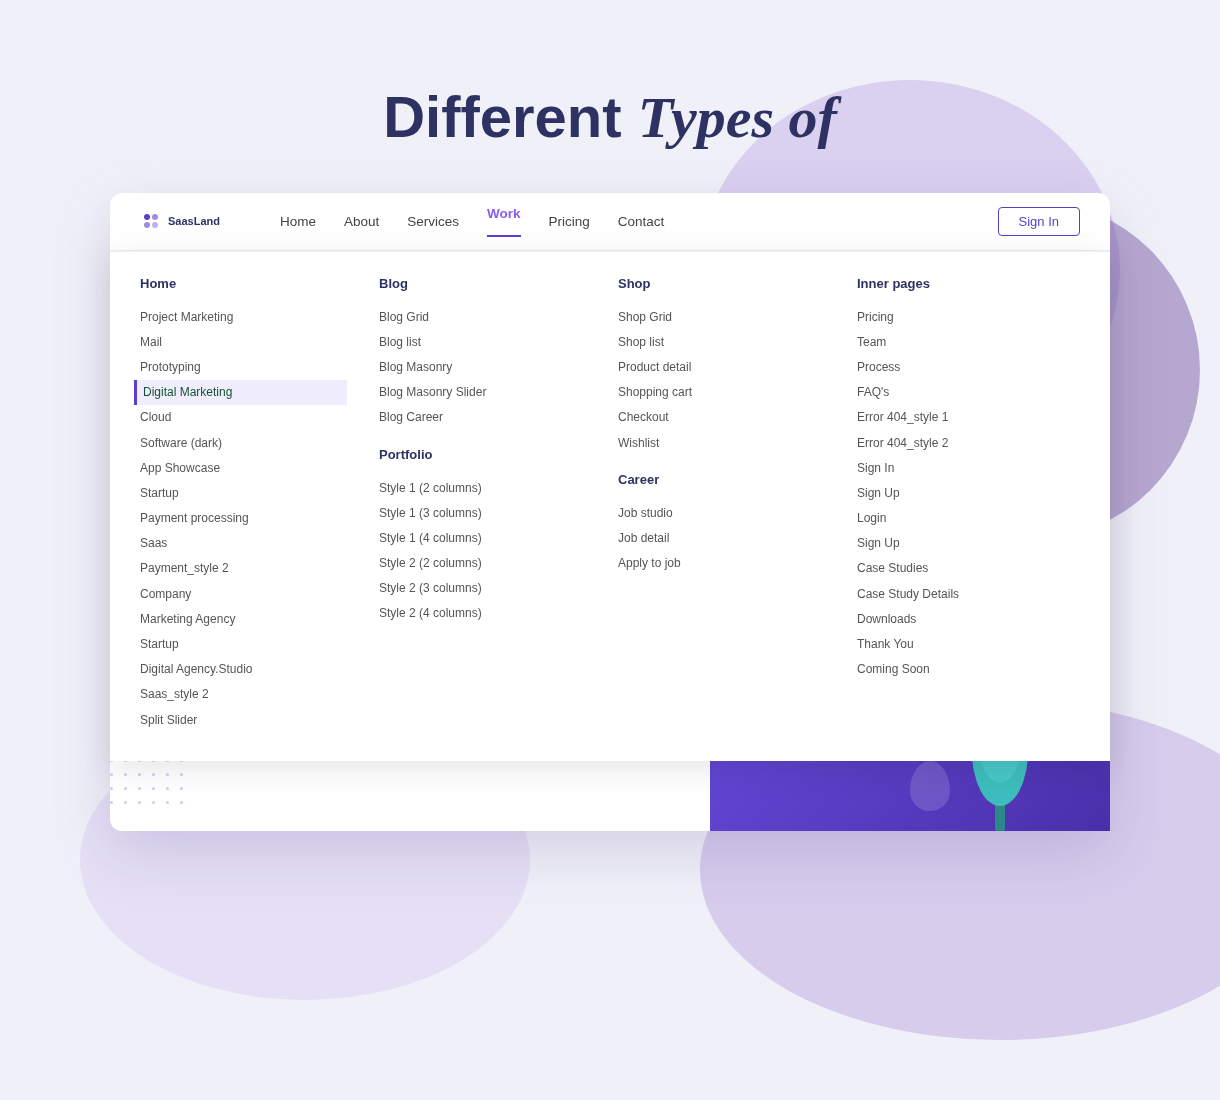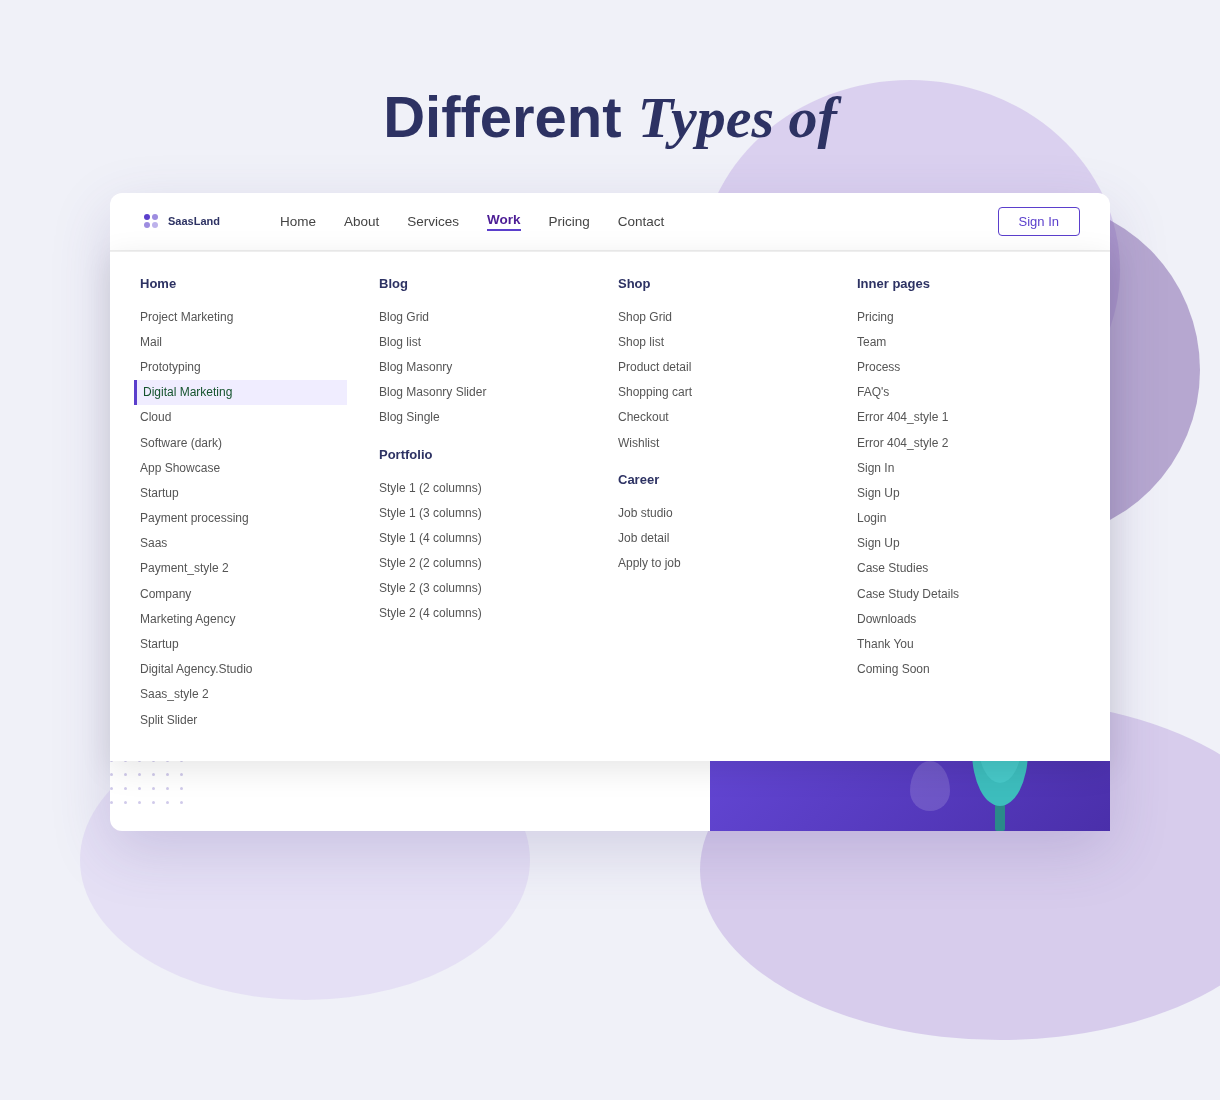--- a/index.html
+++ b/index.html
@@ -127,9 +127,9 @@
       text-decoration: none;
     }
     .nav-item.active {
-      color: #4c1d95;
+      color: #8b5cf6;
       border-bottom: 2px solid #5b3fcc;
-      padding-bottom: 2px;
+      padding-bottom: 14px;
       font-weight: 600;
     }
     .navbar-signin {

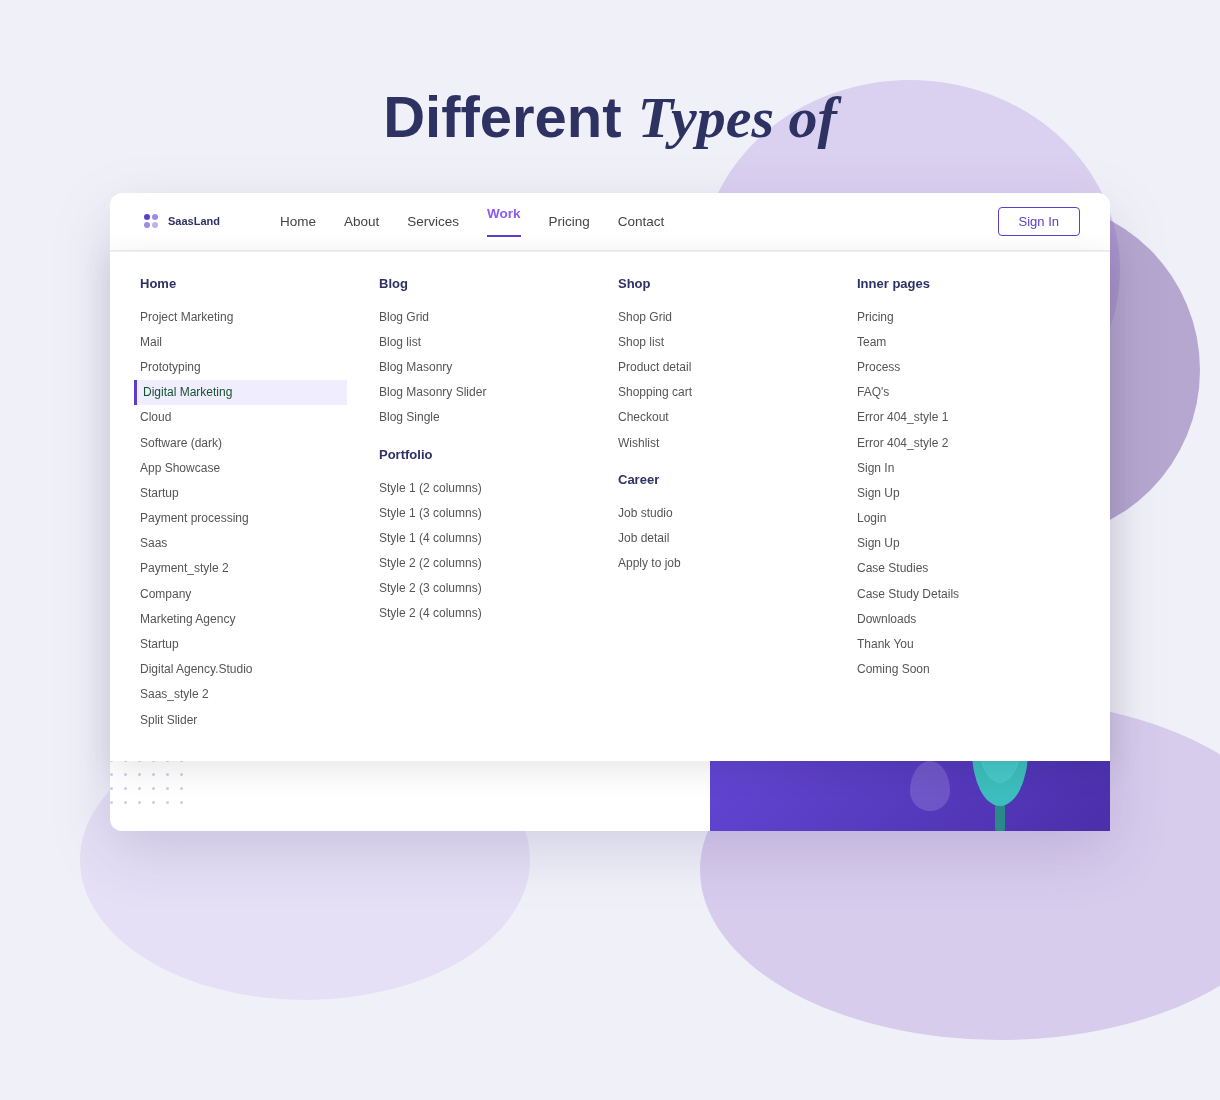--- a/index.html
+++ b/index.html
@@ -353,7 +353,7 @@
       <a class="mega-link">Blog list</a>
       <a class="mega-link">Blog Masonry</a>
       <a class="mega-link">Blog Masonry Slider</a>
-      <a class="mega-link">Blog Single</a>
+      <a class="mega-link">Blog Career</a>
 
       <div class="mega-col-title" style="margin-top:16px;">Portfolio</div>
       <a class="mega-link">Style 1 (2 columns)</a>

